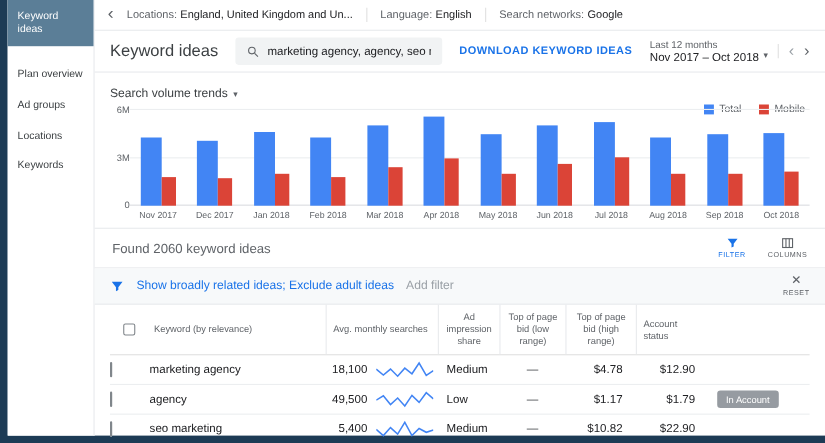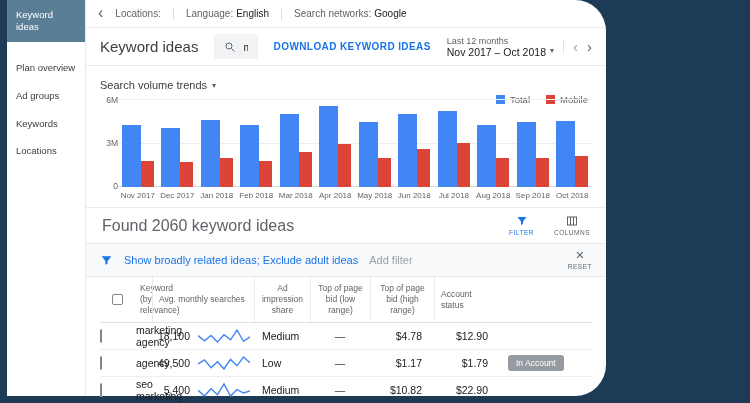--- a/index.html
+++ b/index.html
@@ -8,7 +8,7 @@
     background: #1d3b55; overflow: hidden;
     font-family: "Liberation Sans", sans-serif; color: #202124;
   }
-  .app { position: absolute; left: 7px; top: 0; width: 599px; height: 396px; background: #fff; display: flex; border-radius: 31px; }
+  .app { position: absolute; left: 7px; top: 0; width: 743px; height: 396px; background: #fff; display: flex; }
 
   
   .sidebar { width: 79px; flex: none; border-right: 1px solid #e8eaed; background: #fff; }

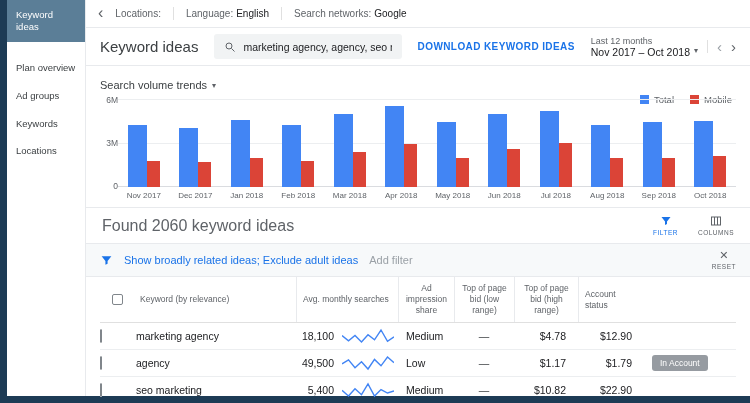--- a/index.html
+++ b/index.html
@@ -113,6 +113,7 @@
       <span class="back">‹</span>
       <span class="chip">
         <span class="lbl">Locations:</span>
+        <span class="val">England, United Kingdom and Un...</span>
       </span>
       <span class="vdiv"></span>
       <span class="chip">

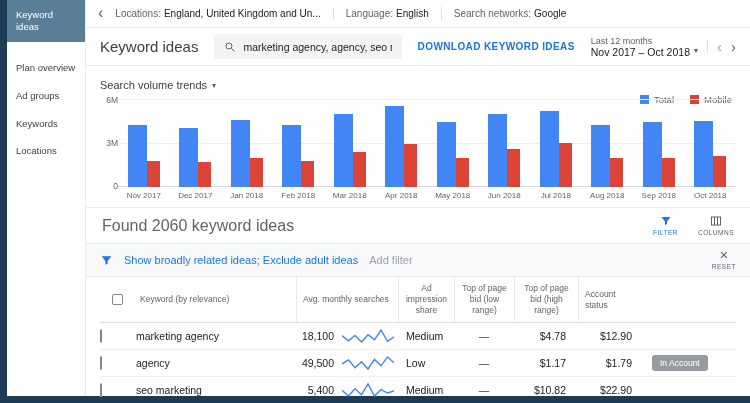--- a/index.html
+++ b/index.html
@@ -103,8 +103,8 @@
     <div class="nav-item selected">Keyword ideas</div>
     <div class="nav-item">Plan overview</div>
     <div class="nav-item">Ad groups</div>
+    <div class="nav-item">Locations</div>
     <div class="nav-item">Keywords</div>
-    <div class="nav-item">Locations</div>
   </aside>
 
   <div class="main">

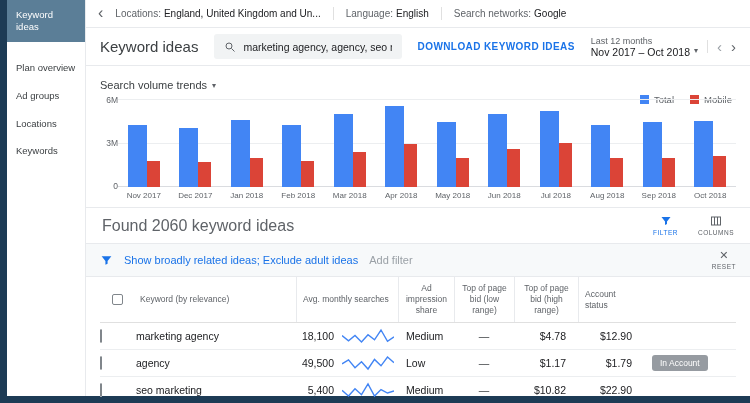--- a/index.html
+++ b/index.html
@@ -61,7 +61,7 @@
 
   
   .results { flex: none; display: flex; align-items: center; padding: 7px 16px; border-bottom: 1px solid #e8eaed; }
-  .found { font-size: 16px; color: #5f6368; }
+  .found { font-size: 12px; color: #5f6368; }
   .view-tools { margin-left: auto; display: flex; gap: 20px; }
   .tool { display: flex; flex-direction: column; align-items: center; gap: 2px; font-size: 6.5px; letter-spacing: .5px; cursor: pointer; }
   .tool-filter { color: #1a73e8; }

